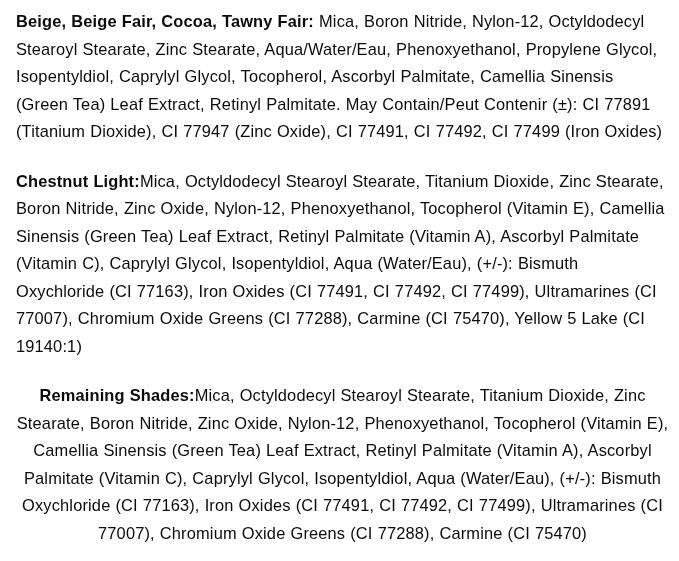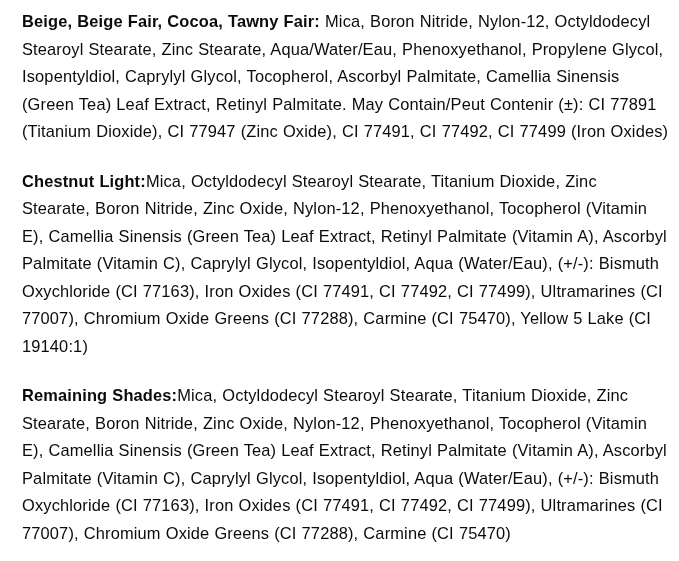--- a/index.html
+++ b/index.html
@@ -23,7 +23,7 @@
     font-size: 16.4px;
     line-height: 27.5px;
     letter-spacing: 0.01em;
-    margin: 0 0 22px 12px;
+    margin: 0 0 22px 6px;
     text-align: left;
     word-spacing: 0.02em;
   }

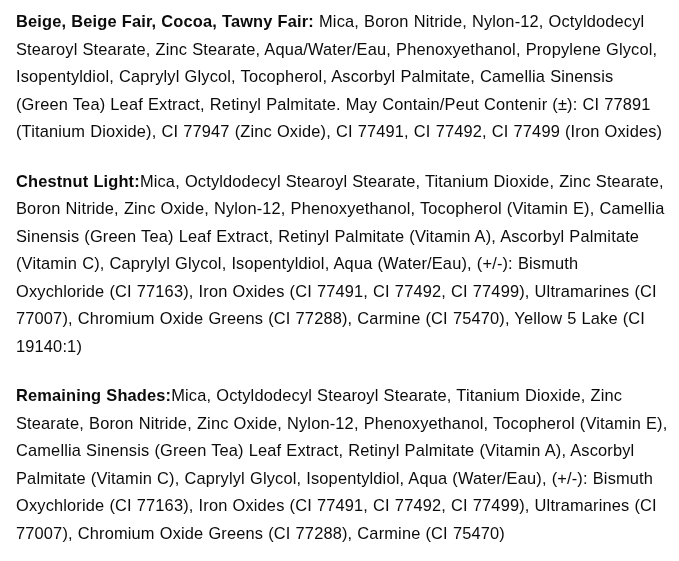--- a/index.html
+++ b/index.html
@@ -29,6 +29,7 @@
   }
   .para:last-child {
     margin-bottom: 0;
+    text-align: center;
   }
   .label {
     font-weight: bold;

